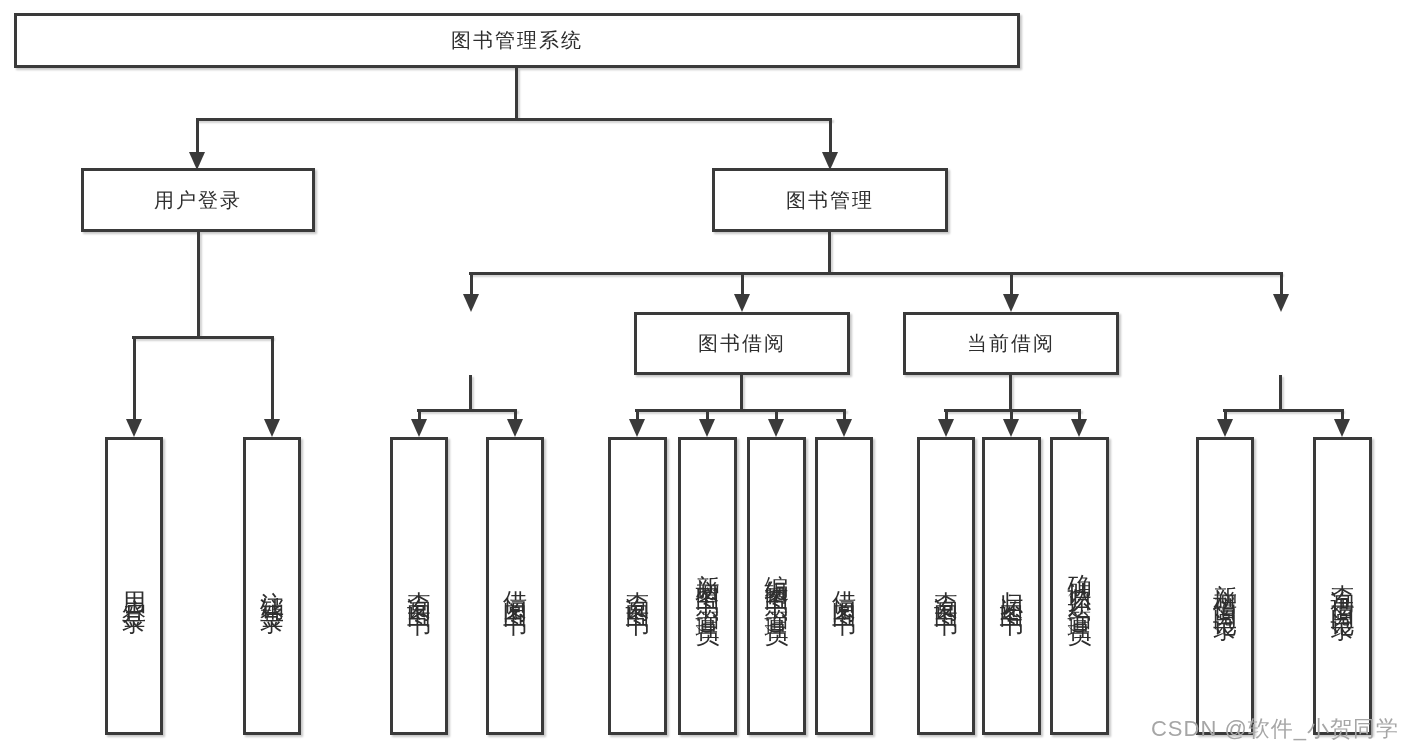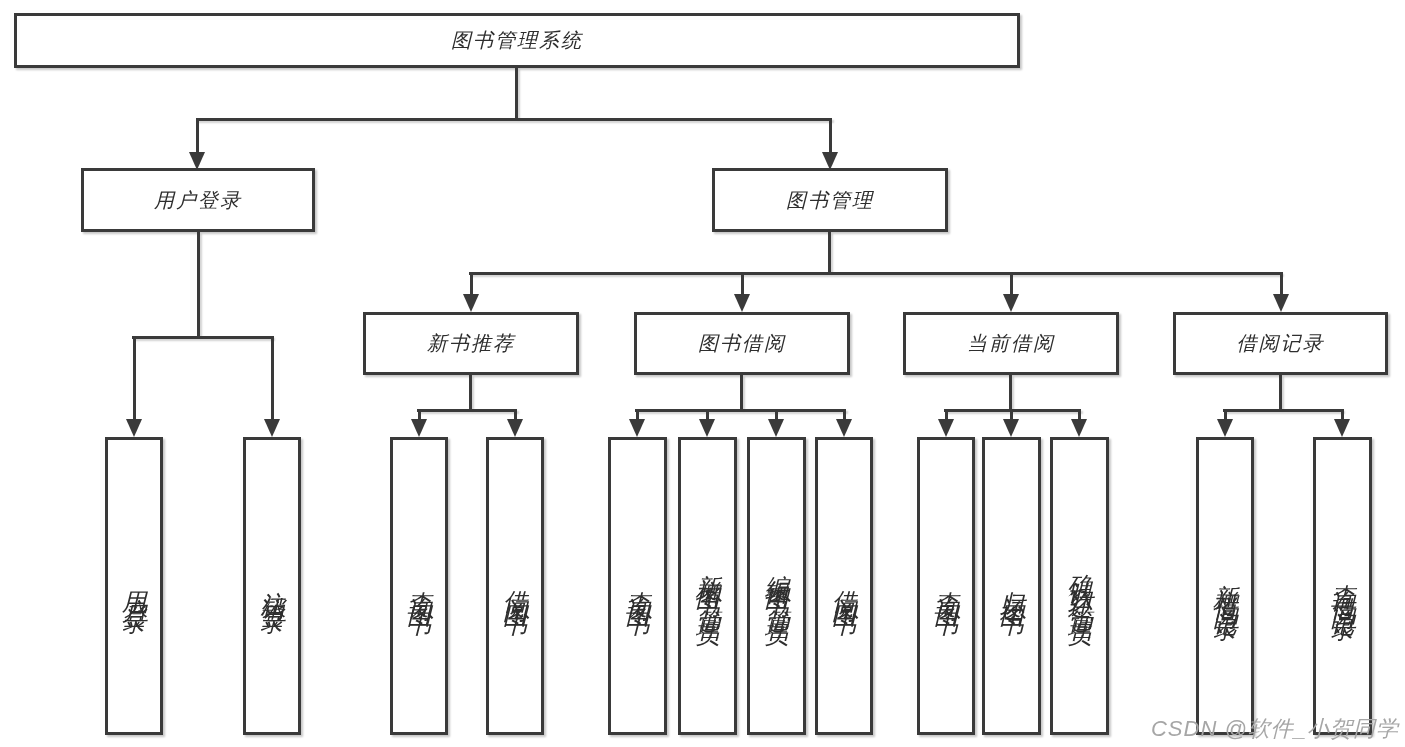--- a/index.html
+++ b/index.html
@@ -17,7 +17,6 @@
     font-family: "Liberation Sans", "DejaVu Sans", sans-serif;
     color: var(--text);
     overflow: hidden;
-    font-style: italic;
   }
   
   .hbox, .vbox {

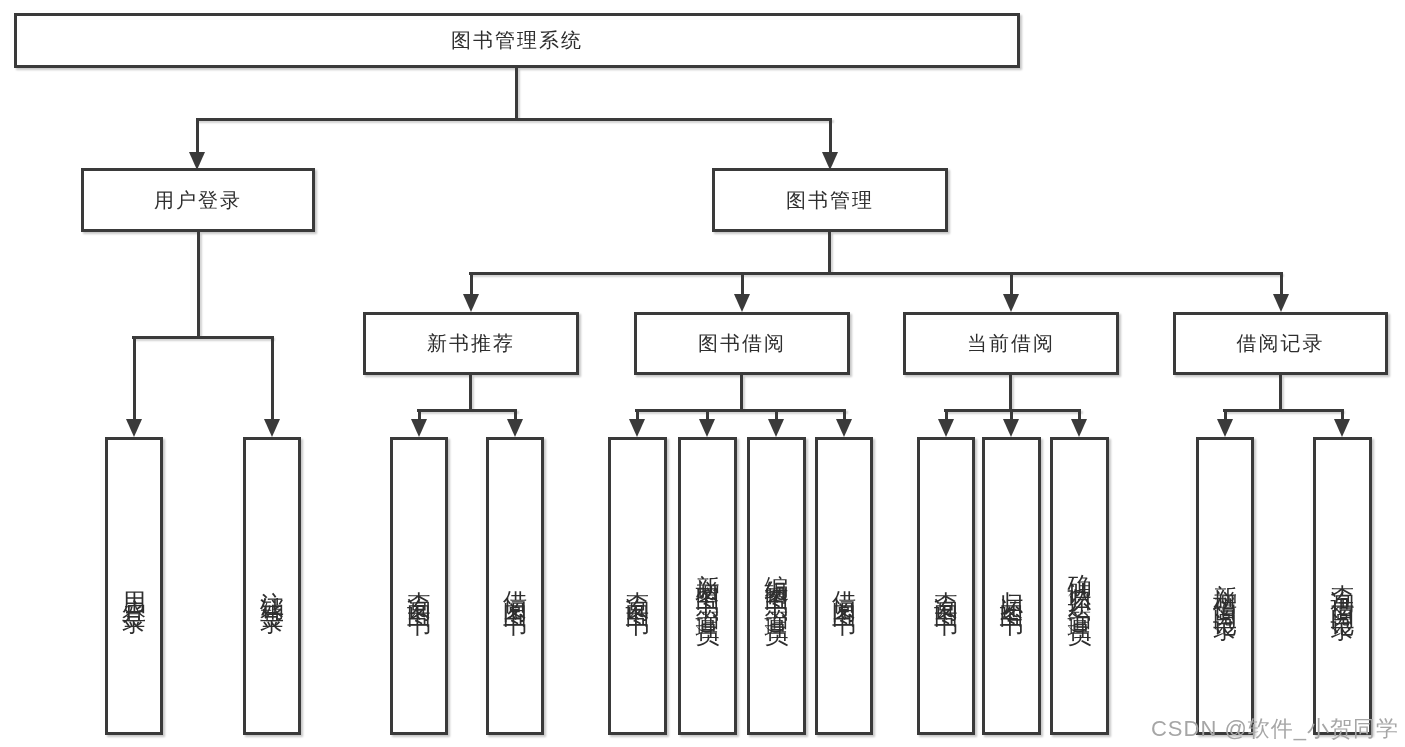--- a/index.html
+++ b/index.html
@@ -134,9 +134,6 @@
       <div class="head"></div>
     </div>
 
-  <div class="hbox" style="left:363px; top:312px; width:216px; height:63px;">
-    <span>新书推荐</span>
-  </div>
   <div class="hbox" style="left:903px; top:312px; width:216px; height:63px;">
     <span>当前借阅</span>
   </div>

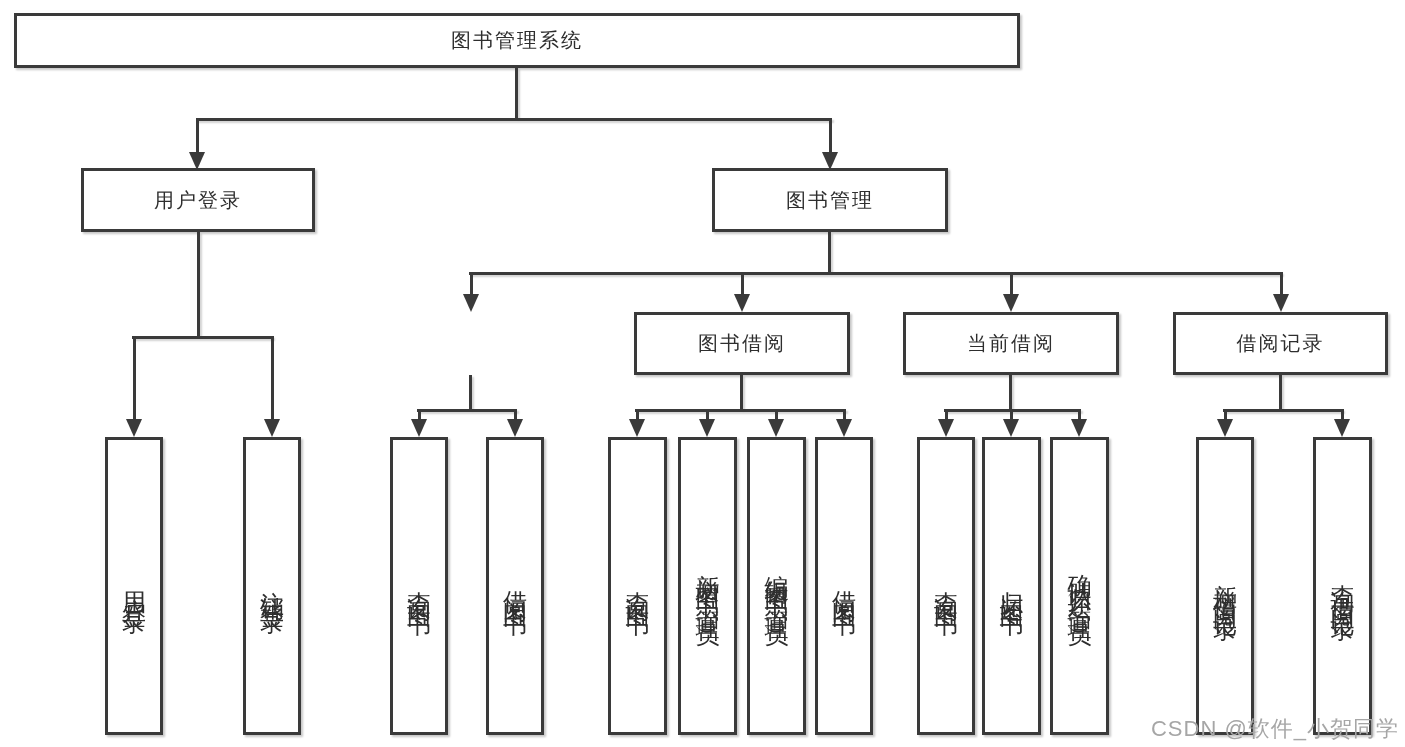--- a/index.html
+++ b/index.html
@@ -140,9 +140,6 @@
   <div class="hbox" style="left:634px; top:312px; width:216px; height:63px;">
     <span>图书借阅</span>
   </div>
-  <div class="hbox" style="left:1173px; top:312px; width:215px; height:63px;">
-    <span>借阅记录</span>
-  </div>
 
   <div class="v-line" style="left:469px; top:375px; height:34px;"></div>
   <div class="h-line" style="left:417px; top:409px; width:100px;"></div>

